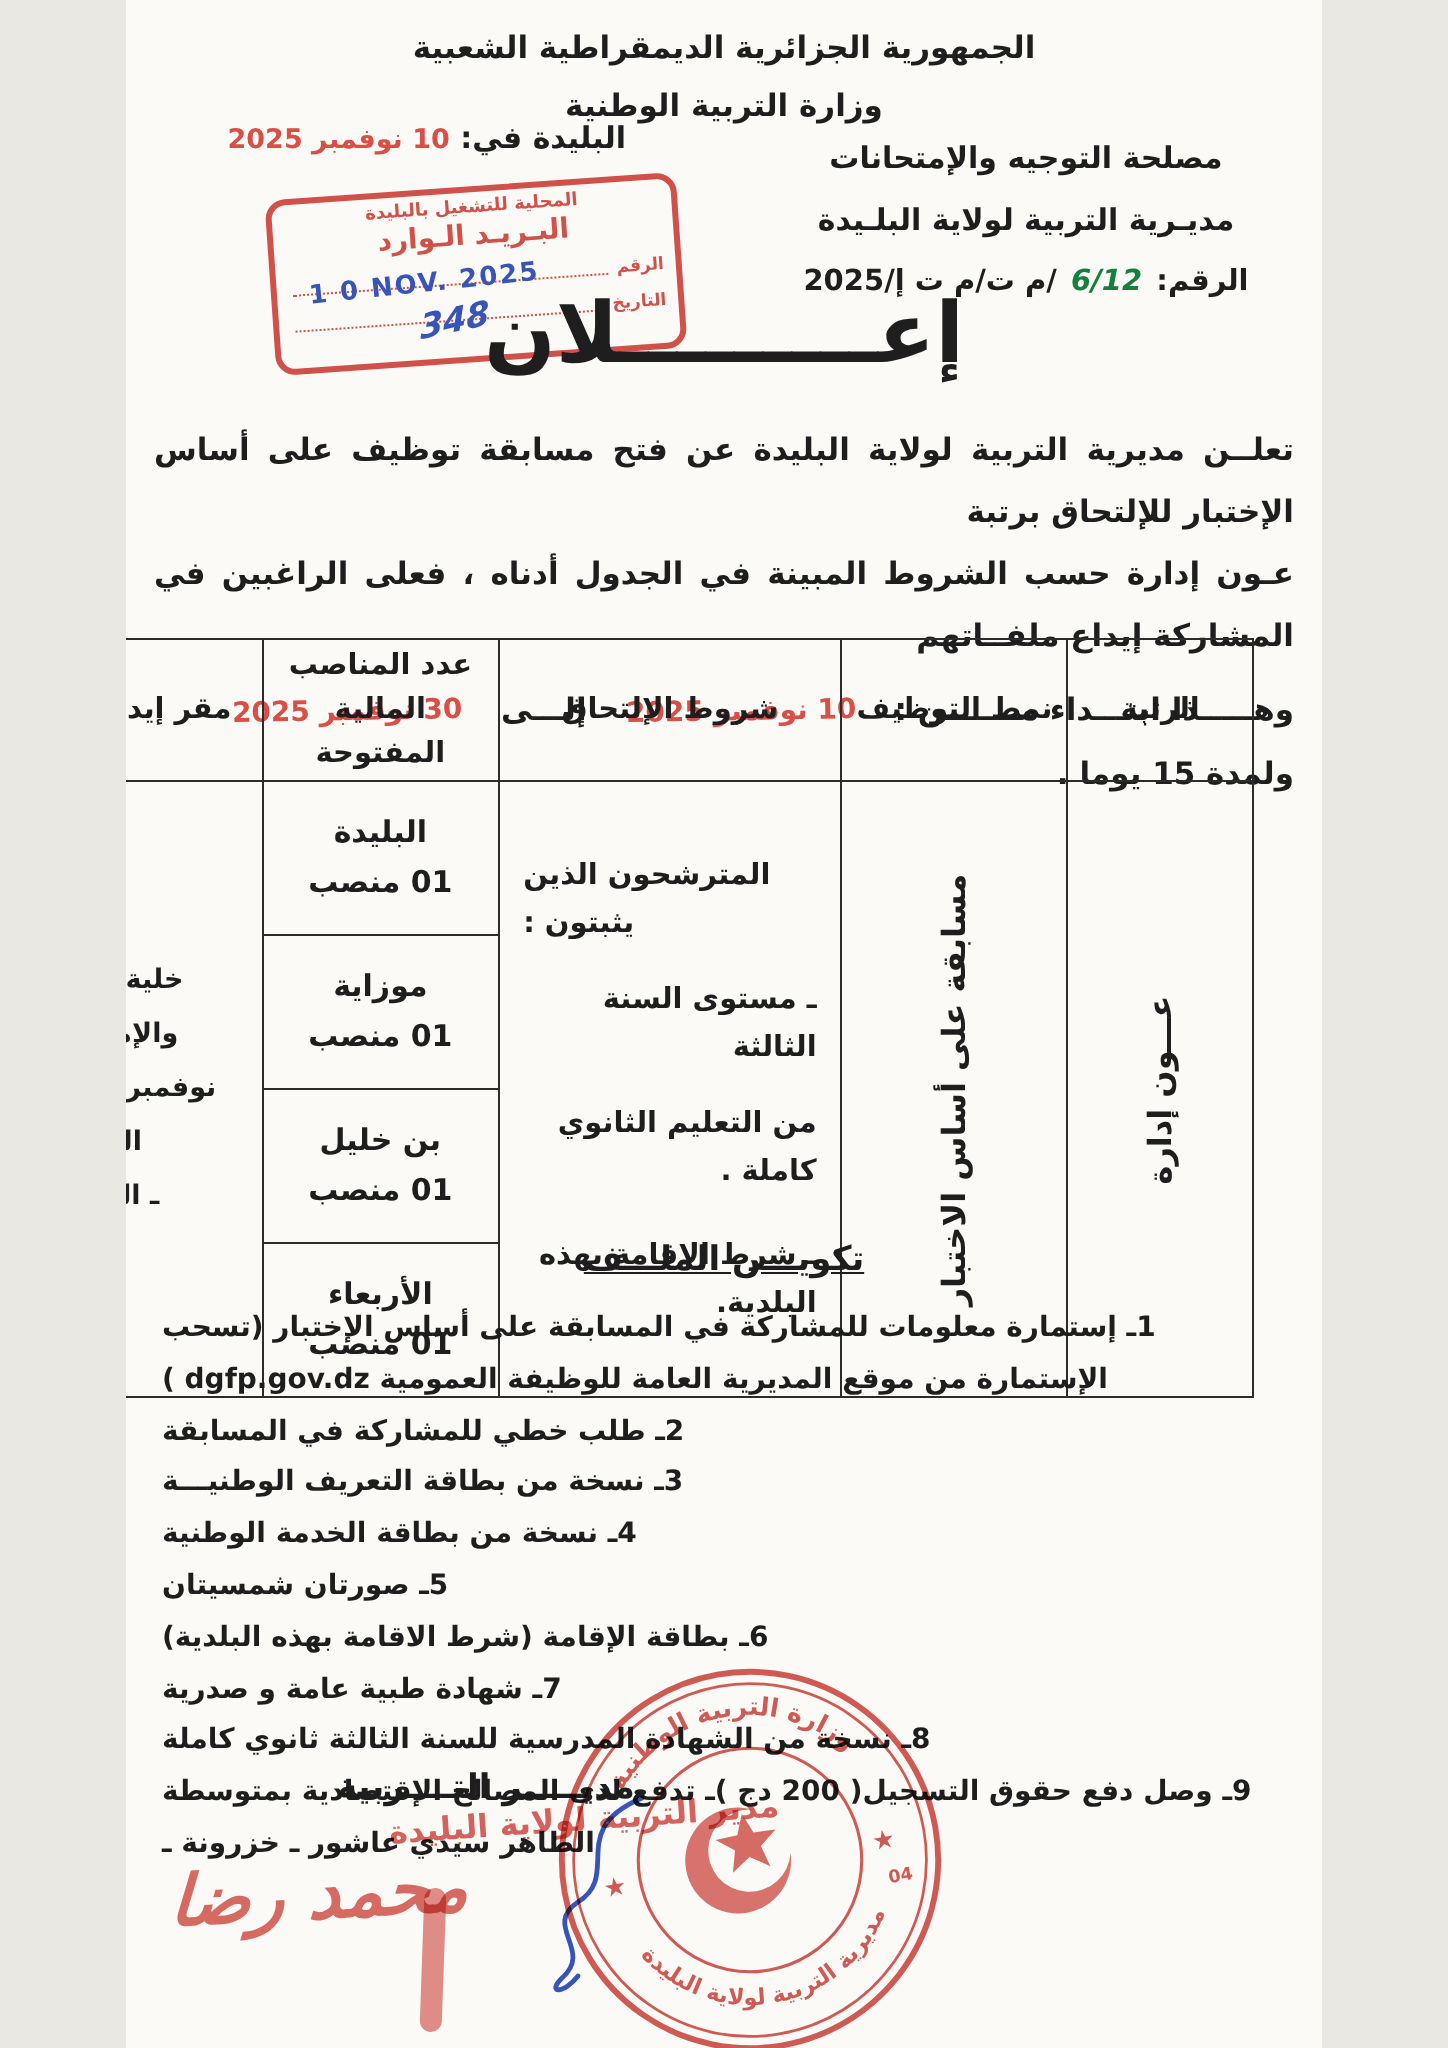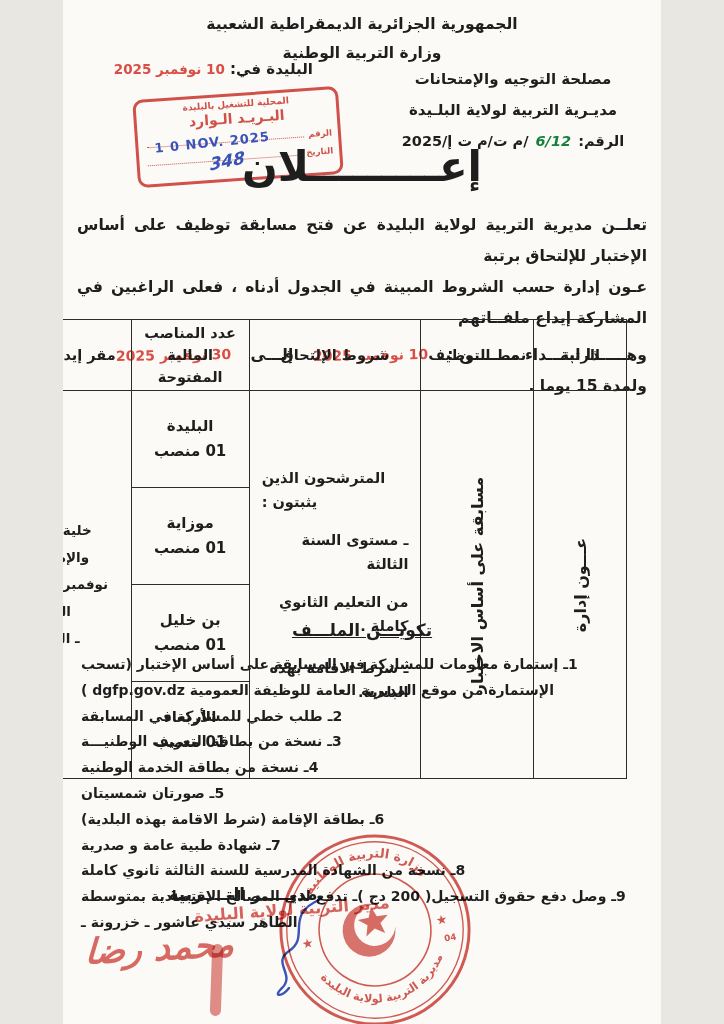--- a/index.html
+++ b/index.html
@@ -46,7 +46,7 @@
   .cond .c0{text-align:left;margin-bottom:14px;}
   .cond .c1{margin-bottom:14px;}
   .cond .c2{margin-bottom:18px;}
-  td.pos{height:60px;font-size:15px;line-height:25px;padding:18px;}
+  td.pos{height:60px;font-size:15px;line-height:25px;padding:8px;}
   td.dep{font-size:13.5px;line-height:27px;padding:4px;}
   .ftitle{position:absolute;top:620px;left:0;right:0;text-align:center;font-size:17px;
           font-weight:bold;text-decoration:underline;direction:rtl;letter-spacing:1px;}

